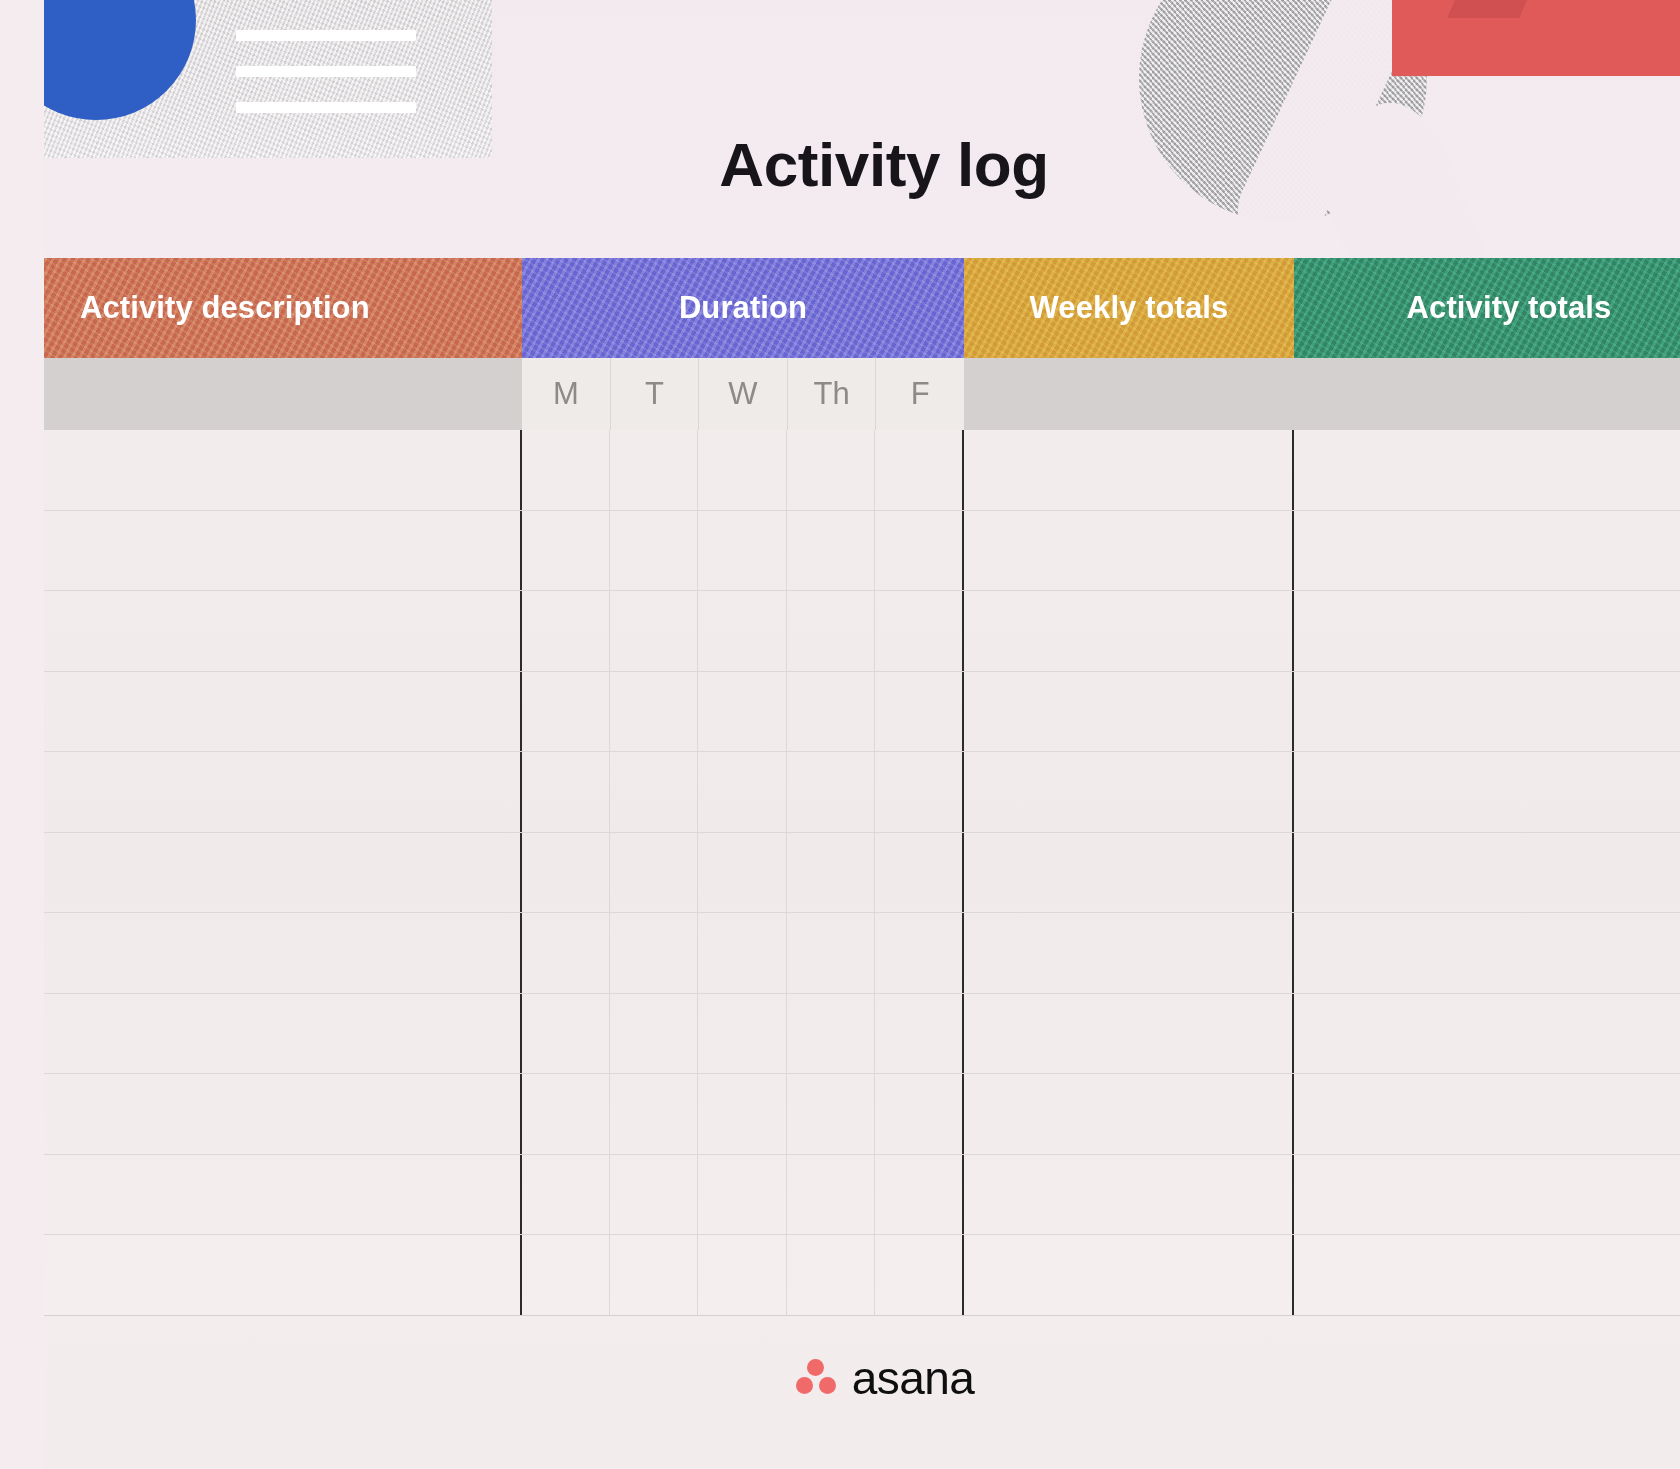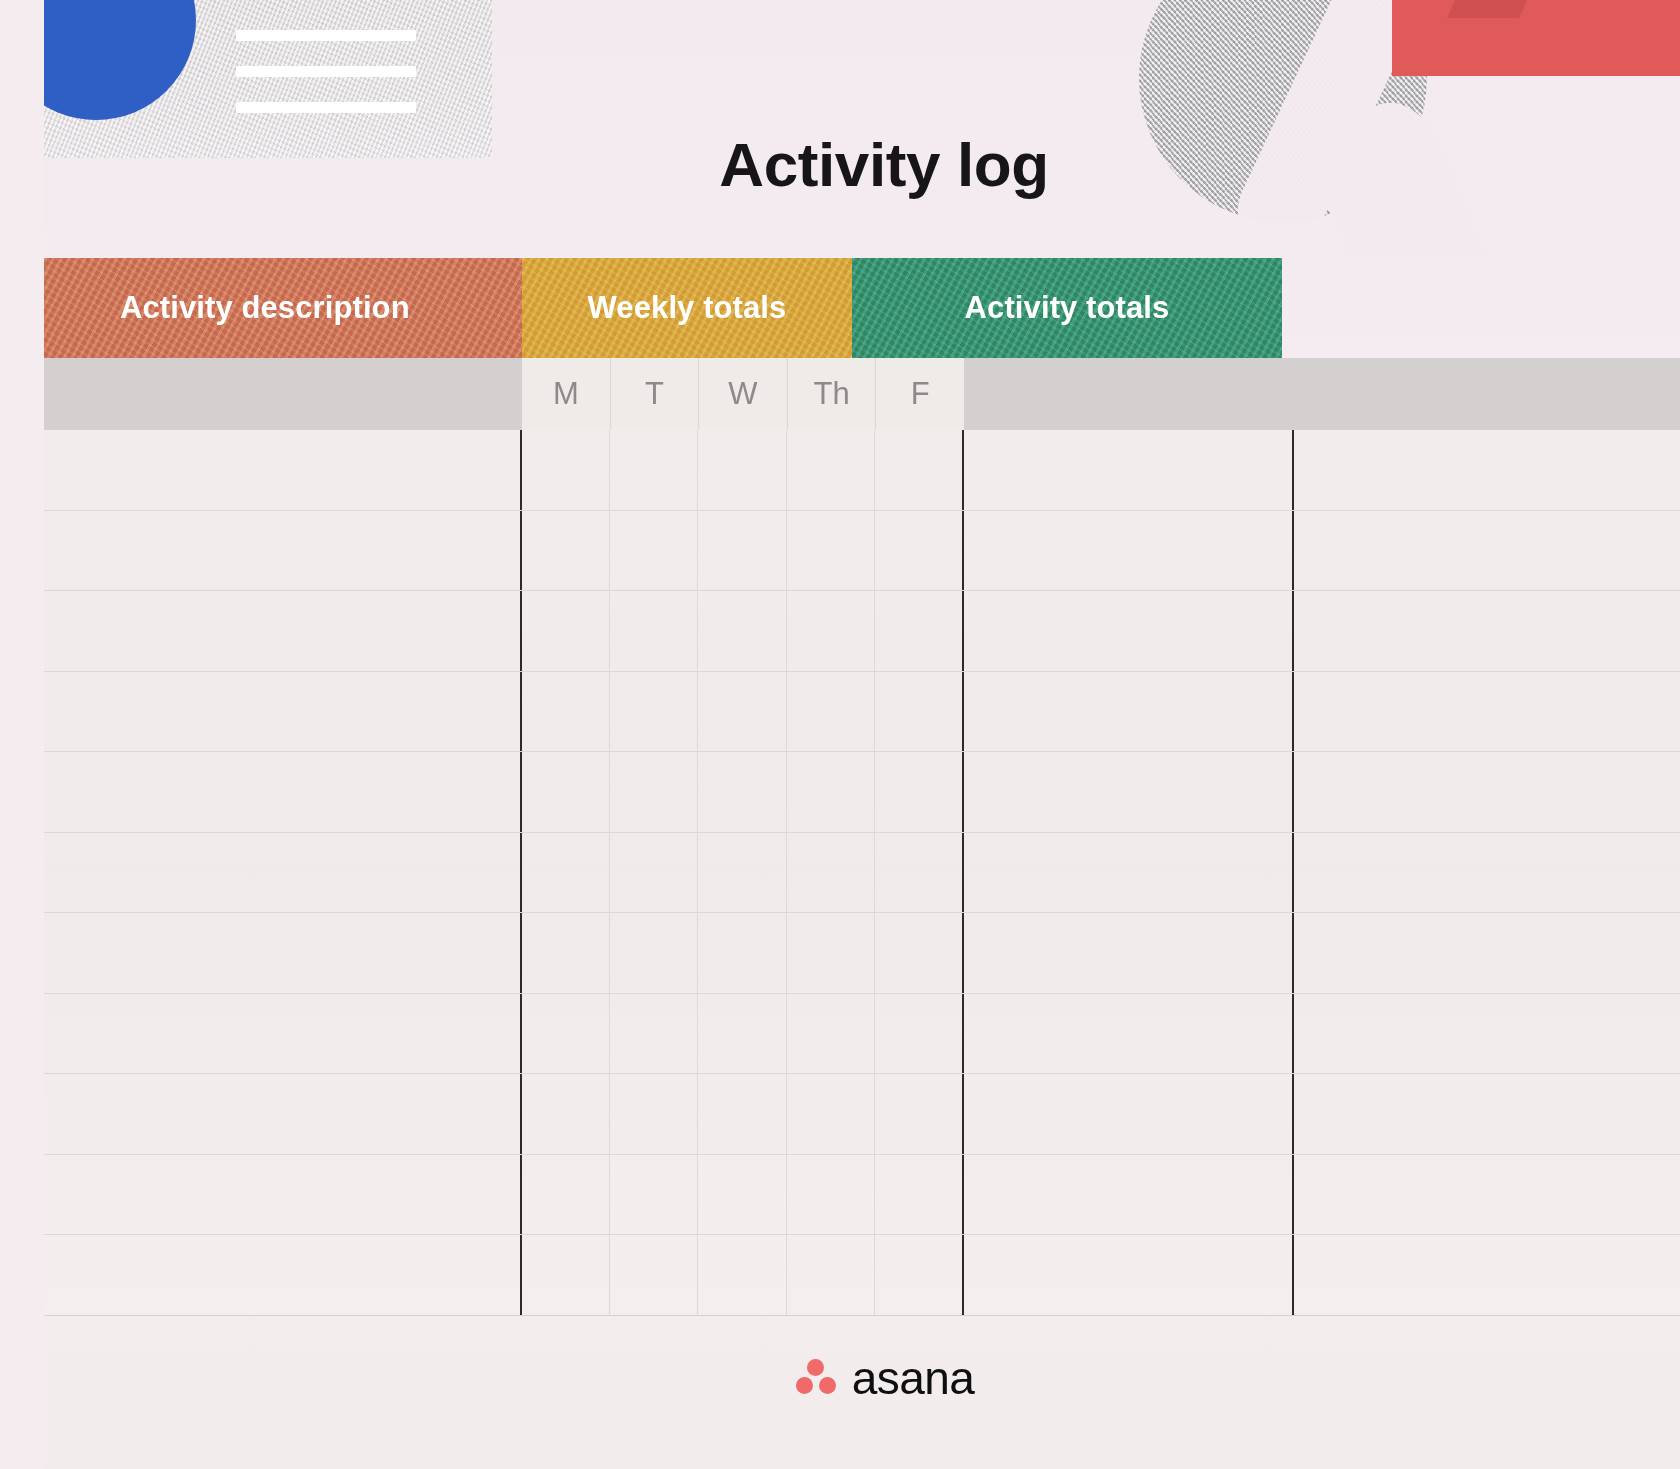--- a/index.html
+++ b/index.html
@@ -151,7 +151,7 @@
   }
   .head-cell > span { position: relative; z-index: 2; }
 
-  .hc-activity { width: 478px; background: #cd7559; padding-left: 76px; }
+  .hc-activity { width: 478px; background: #cd7559; padding-left: 36px; }
   .hc-duration { width: 442px; background: #7572d6; justify-content: center; }
   .hc-weekly   { width: 330px; background: #d8a53f; justify-content: center; }
   .hc-monthly  { width: 430px; background: #39916f; justify-content: center; }

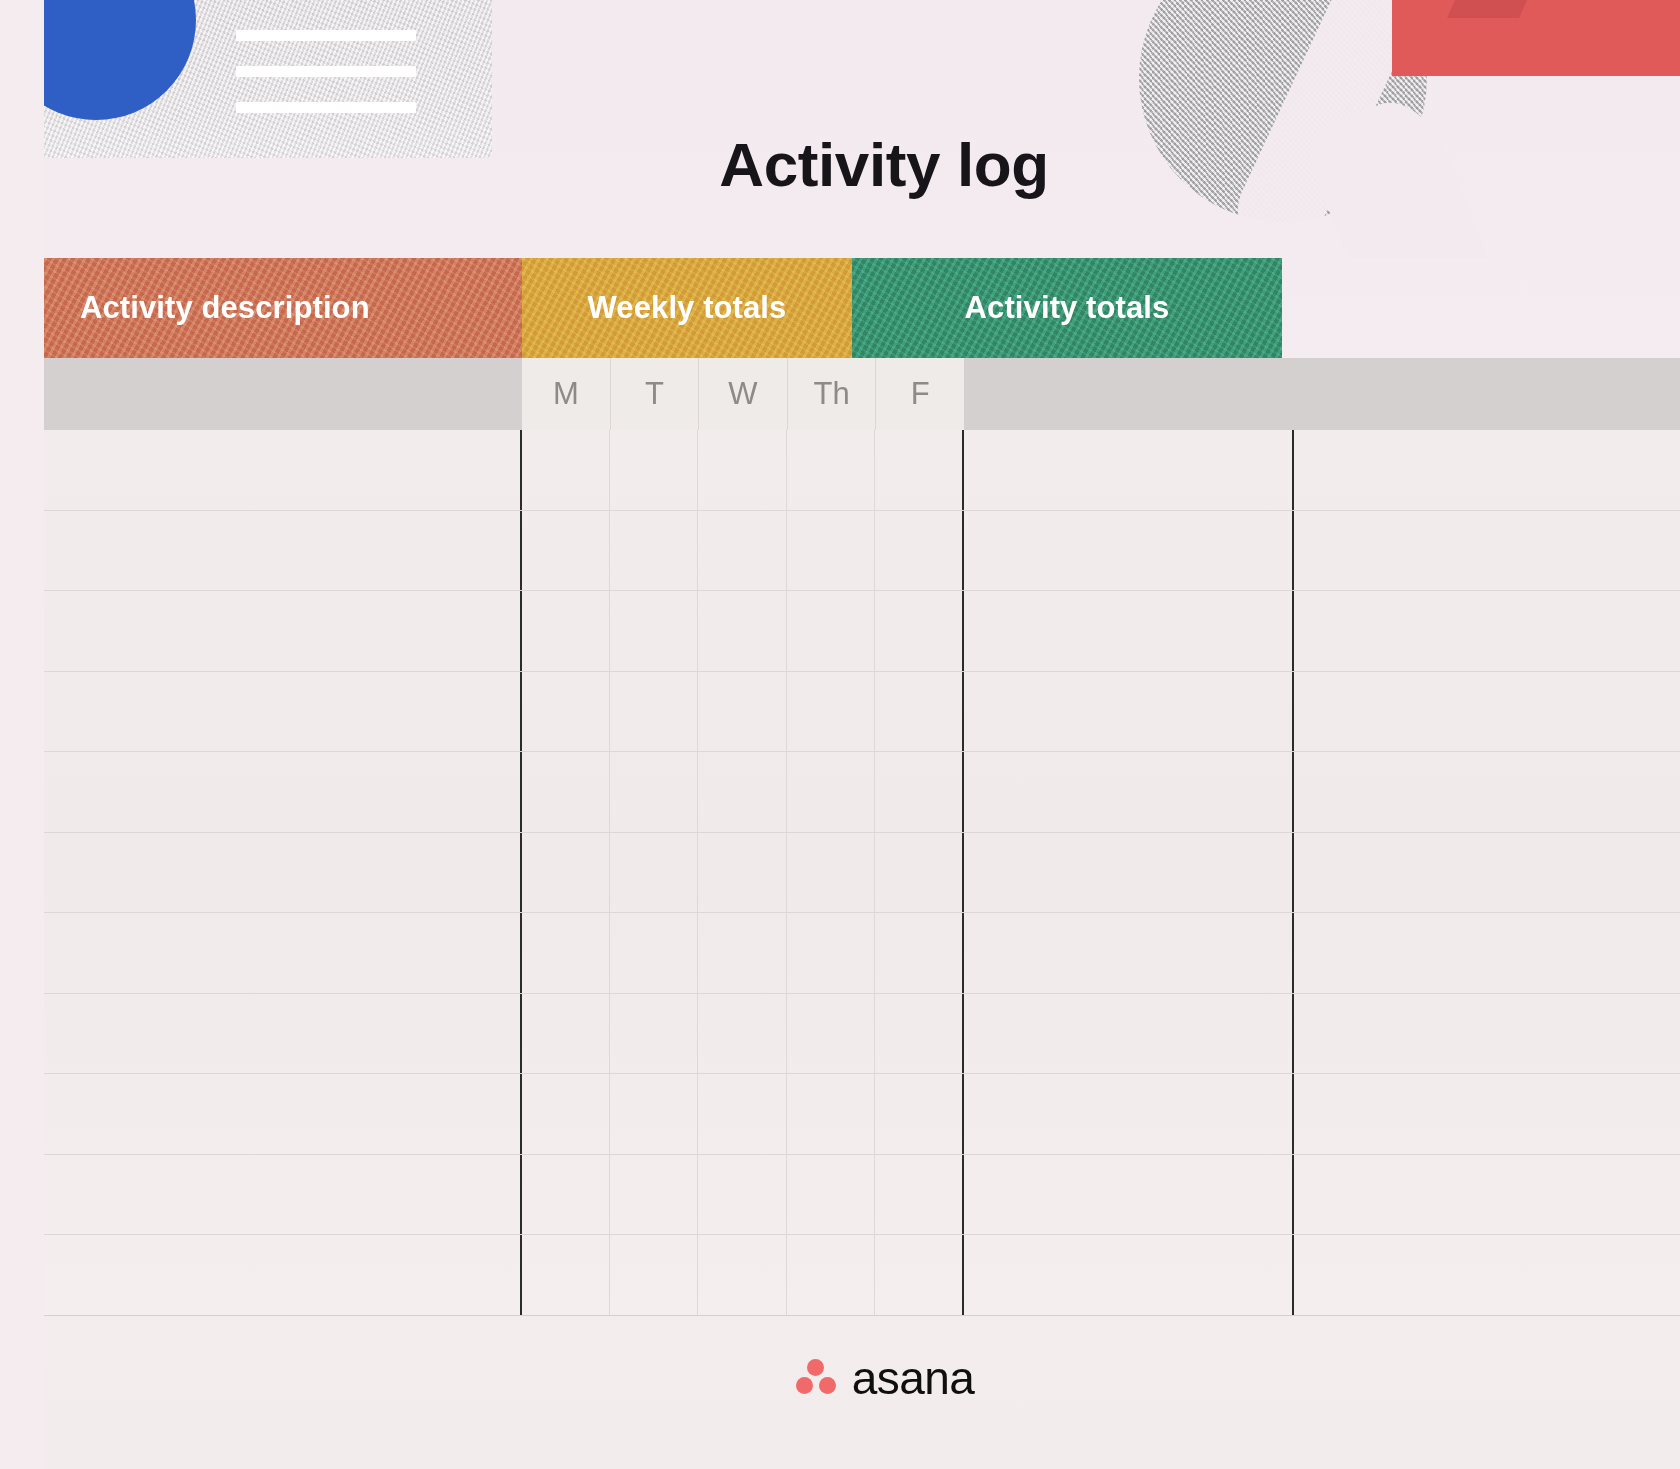--- a/index.html
+++ b/index.html
@@ -255,6 +255,9 @@
       <div class="head-cell hc-activity">
         <span>Activity description</span>
       </div>
+      <div class="head-cell hc-duration">
+        <span>Duration</span>
+      </div>
       <div class="head-cell hc-weekly">
         <span>Weekly totals</span>
       </div>

